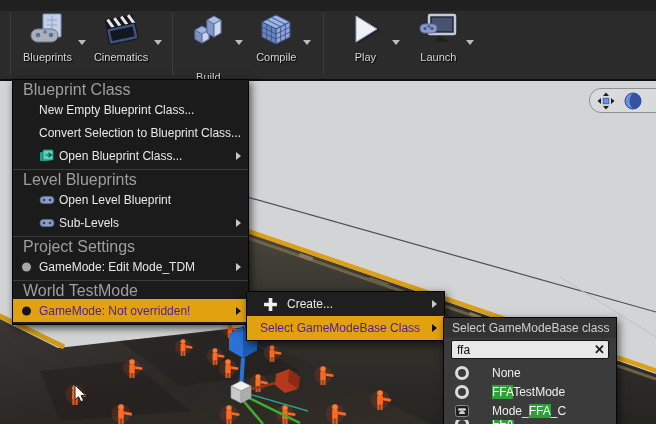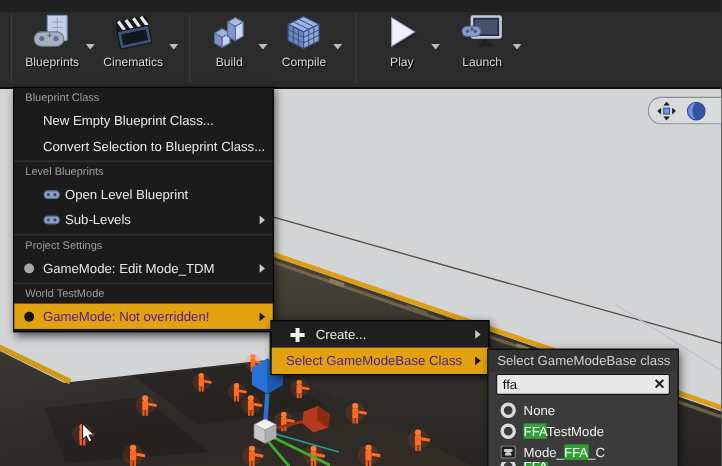--- a/index.html
+++ b/index.html
@@ -92,7 +92,7 @@
 
     <div class="tb-sep" style="margin-left:8px;"></div>
 
-    <div class="tb-btn" style="margin-left:14px;">
+    <div class="tb-btn" style="margin-left:14px;gap:20px;">
       <svg class="ico" width="42" height="36" viewBox="0 0 42 36">
         <g stroke="#5a6a94" stroke-width="1">
           <path d="M8 17l7-4 7 4v9l-7 4-7-4z" fill="#9fb2dd"></path>

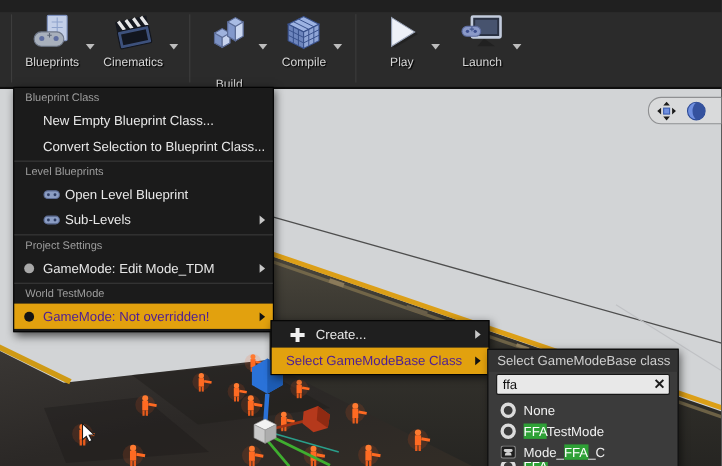--- a/index.html
+++ b/index.html
@@ -25,7 +25,7 @@
   .menu{position:absolute;background:#1b1b1b;border:1px solid #040404;
         box-shadow:2px 3px 8px rgba(0,0,0,.65);color:#e8e8e8;font-size:12px;}
   .menu1{left:12px;top:79px;width:235px;padding:2px 0;}
-  .m-head{height:16px;line-height:16px;padding-left:10px;font-size:10px;color:#9e9e9e;}
+  .m-head{height:16px;line-height:16px;padding-left:10px;font-size:16px;color:#9e9e9e;}
   .m-sep{height:1px;background:#3a3a3a;margin:2px 0;}
   .mi{position:relative;height:23px;display:flex;align-items:center;padding-left:26px;cursor:pointer;}
   .mi .ico-slot{width:20px;flex:0 0 auto;display:flex;align-items:center;}

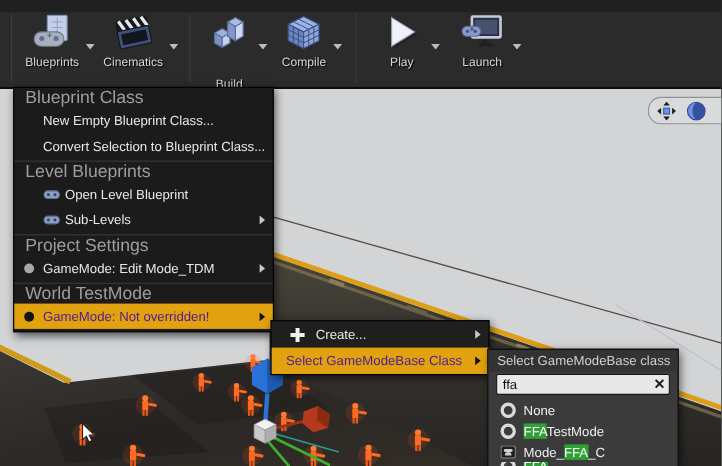--- a/index.html
+++ b/index.html
@@ -241,6 +241,17 @@
     <div class="mi">
       <span>Convert Selection to Blueprint Class...</span>
     </div>
+    <div class="mi">
+      <span class="ico-slot">
+        <svg width="16" height="14" viewBox="0 0 16 14">
+          <rect x="1" y="3" width="9" height="9" rx="1" fill="#2e9a88"></rect>
+          <rect x="4" y="1" width="10" height="10" rx="1" fill="#57d6bf" stroke="#1f7f6f"></rect>
+          <path d="M6.5 6h5M9.5 3.8L12.3 6 9.5 8.2" stroke="#0c4f45" fill="none" stroke-width="1.2"></path>
+        </svg>
+      </span>
+      <span>Open Blueprint Class...</span>
+      <span class="sub-arrow"></span>
+    </div>
     <div class="m-sep"></div>
 
     <div class="m-head">Level Blueprints</div>

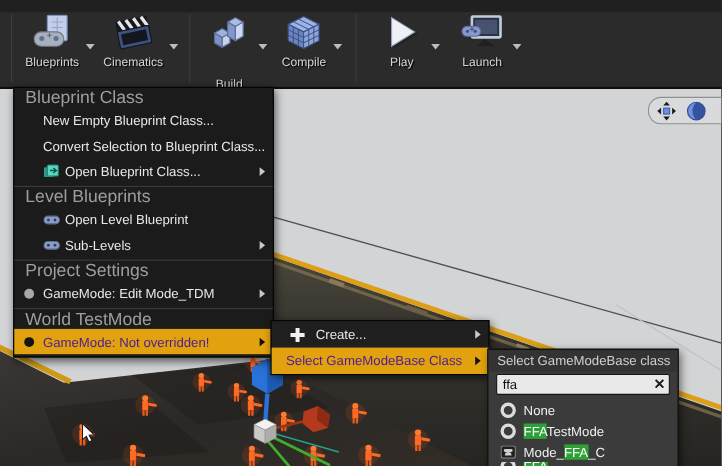--- a/index.html
+++ b/index.html
@@ -49,7 +49,7 @@
   .searchbox input{flex:1;min-width:0;border:none;outline:none;background:transparent;
              font:12px "Liberation Sans",sans-serif;color:#101010;padding:0 0 0 5px;}
   .searchbox .clear{width:17px;text-align:center;font-size:13px;font-weight:bold;color:#1a1a1a;cursor:pointer;line-height:15px;}
-  .p-row{display:flex;align-items:center;gap:7px;height:19px;padding-left:11px;color:#efefef;font-size:12px;cursor:pointer;}
+  .p-row{display:flex;align-items:center;gap:23px;height:19px;padding-left:11px;color:#efefef;font-size:12px;cursor:pointer;}
   .p-row.partial{height:7px;overflow:hidden;}
   .radio{width:8px;height:8px;border:3px solid #dcdcdc;border-radius:50%;background:#3b3b3b;flex:0 0 auto;}
   .match{background:#2ea136;color:#fff;}

